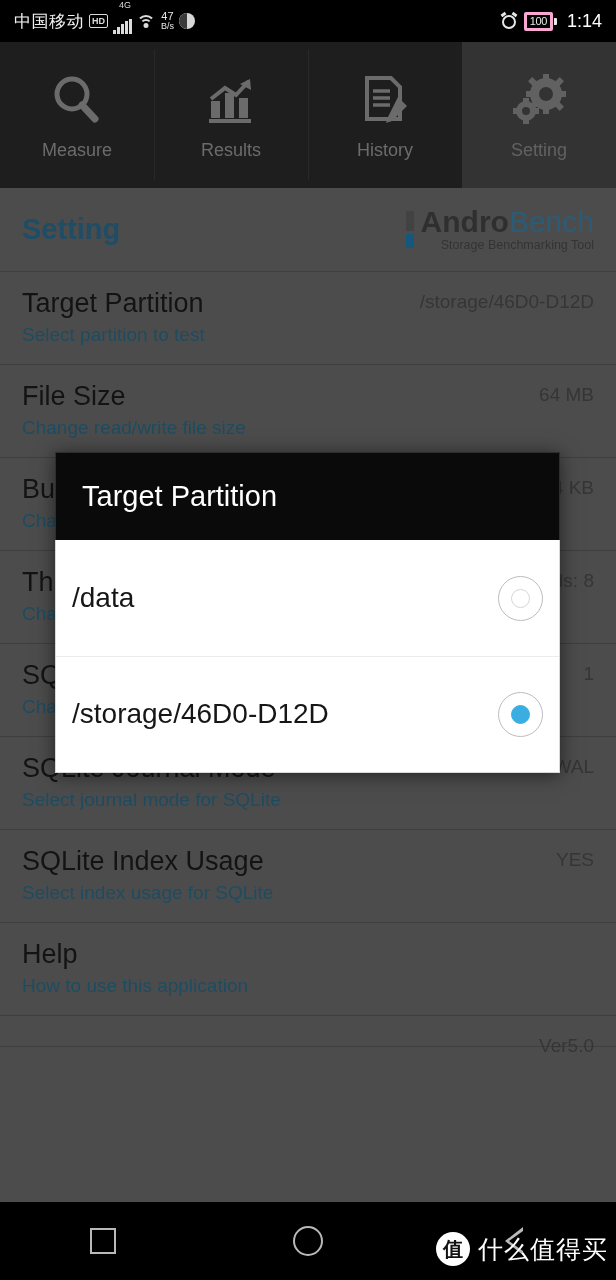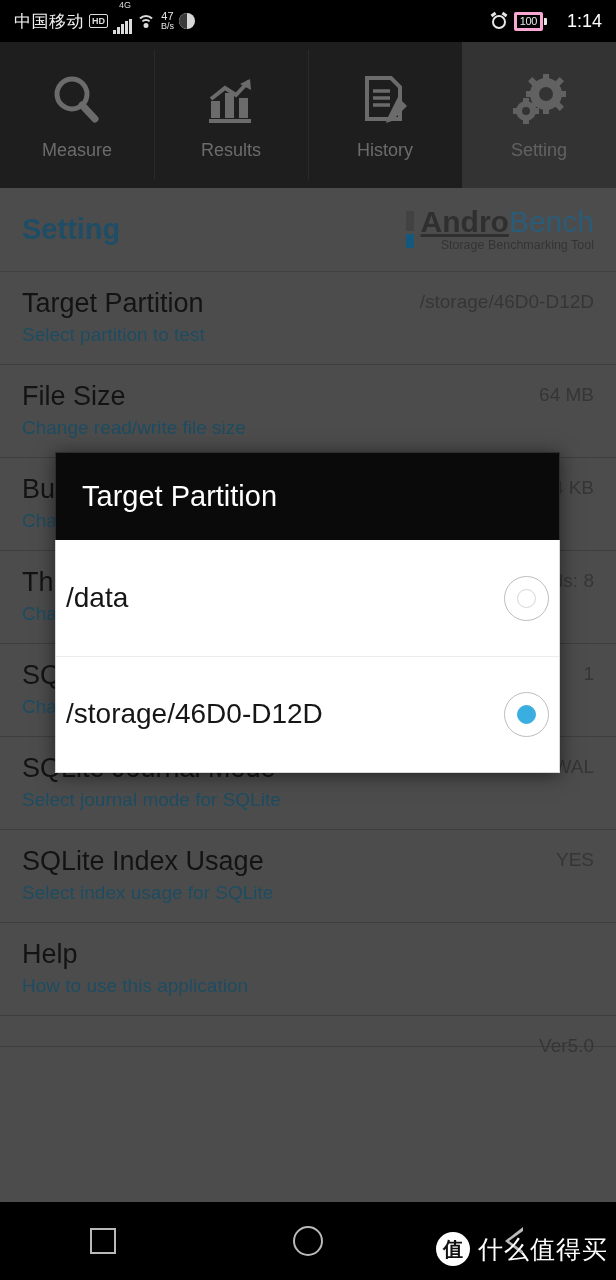--- a/index.html
+++ b/index.html
@@ -56,7 +56,7 @@
   .batt { display:flex; align-items:center; }
   .batt .body { border:3px solid #f9a8d4; border-radius:2px; padding:0 3px; font-size:11px; line-height:13px; color:#e8e8e8; letter-spacing:-0.4px; }
   .batt .tip { width:3px; height:7px; background:#e8e8e8; margin-left:1px; border-radius:0 1px 1px 0; }
-  .clock { font-size:18px; color:#fff; margin-left:13px; }
+  .clock { font-size:18px; color:#fff; margin-left:3px; }
 
   
   .tabbar { position:absolute; top:42px; left:0; width:616px; height:146px;

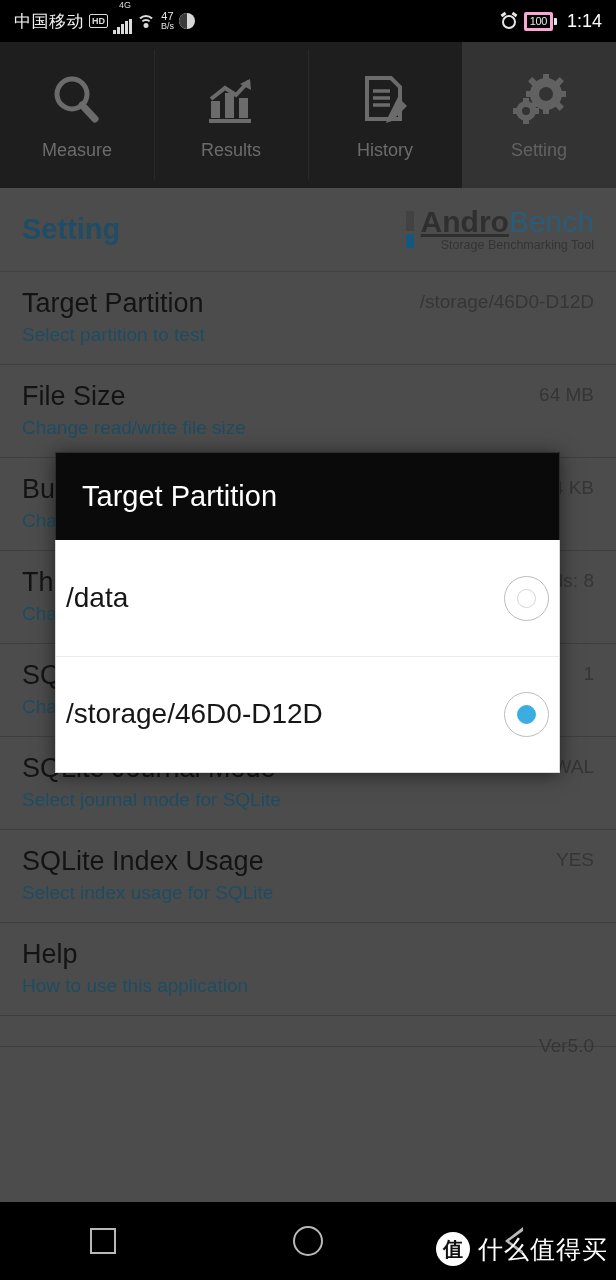--- a/index.html
+++ b/index.html
@@ -84,7 +84,7 @@
   .logo .bars2 i:last-child { height:14px; background:#1f7fb5; }
   .logo .words { display:flex; flex-direction:column; align-items:flex-end; }
   .logo .wordmark { font-size:30px; font-weight:bold; line-height:30px; }
-  .logo .wordmark .a { color:#444;text-decoration:underline; }
+  .logo .wordmark .a { color:#444; }
   .logo .wordmark .b { color:#3d83ab; font-weight:normal; }
   .logo .tagline { font-size:12.5px; color:#4a4a4a; margin-top:1px; }
 

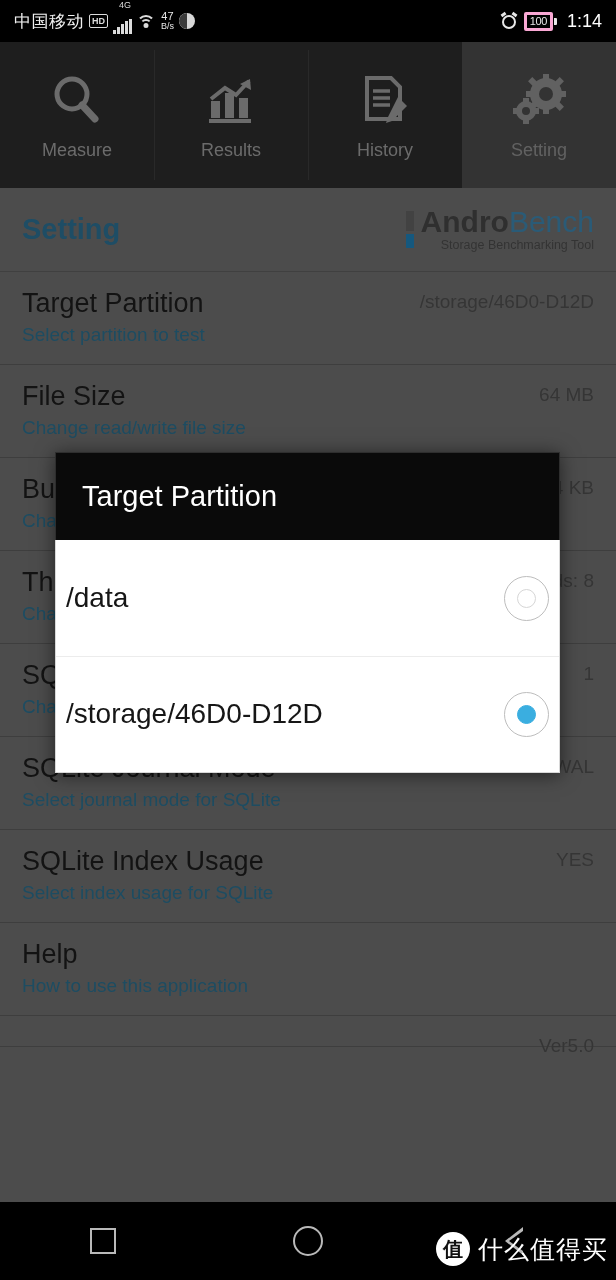--- a/index.html
+++ b/index.html
@@ -106,7 +106,7 @@
   .dlg-head .t { font-size:29px; color:#fff; }
   .dlg-body { background:#fff; border:1px solid #d8d8d8; border-top:none; }
   .opt { height:116px; display:flex; align-items:center; justify-content:space-between;
-         padding:0 10px; position:relative; }
+         padding:0 16px; position:relative; }
   .opt + .opt::before { content:""; position:absolute; left:0; right:0; top:0;
                         height:1px; background:#ececec; }
   .opt .otxt { font-size:28px; color:#161616; }

